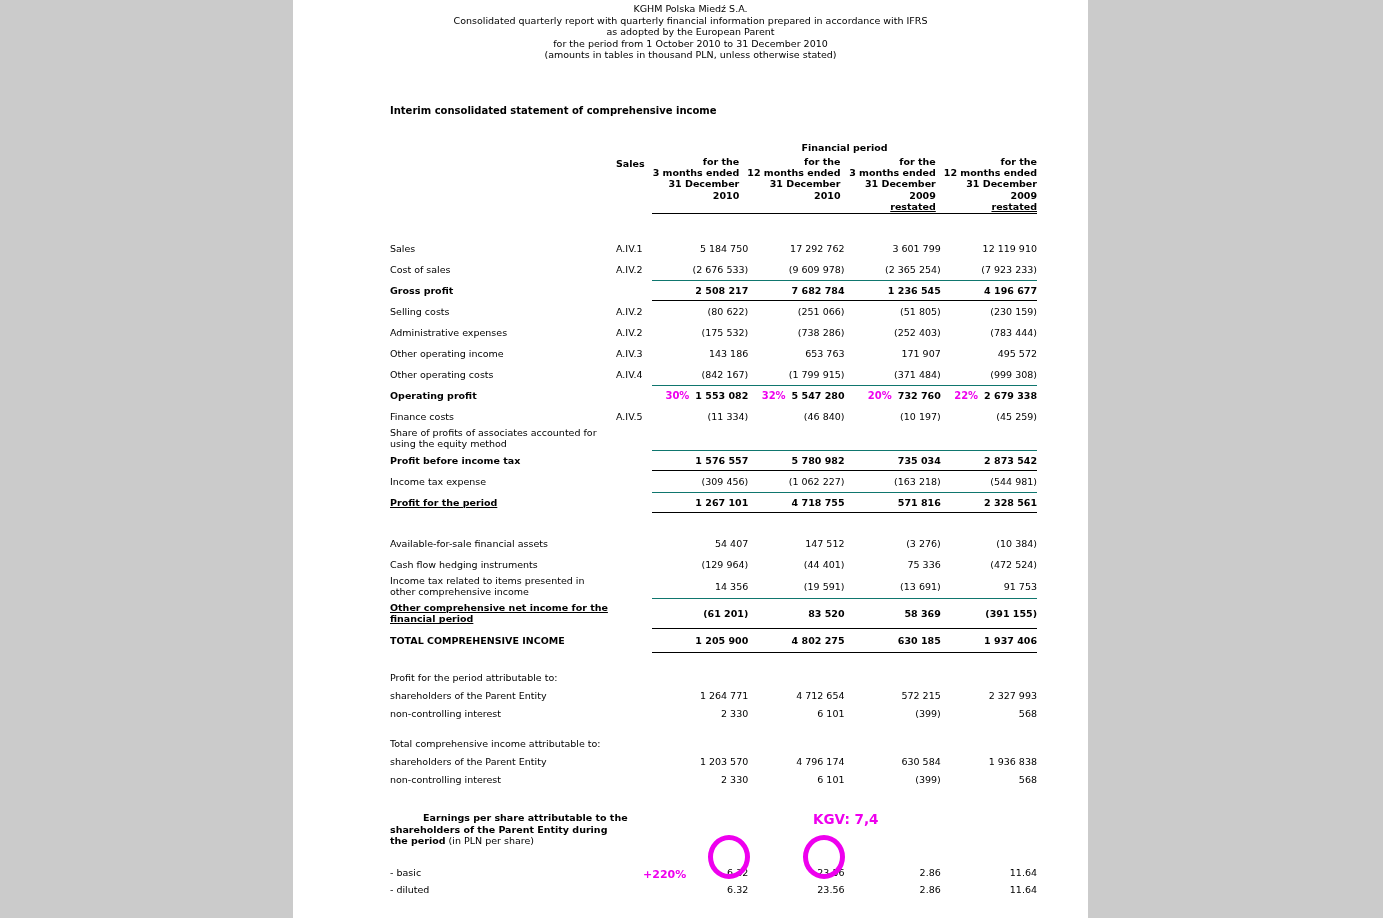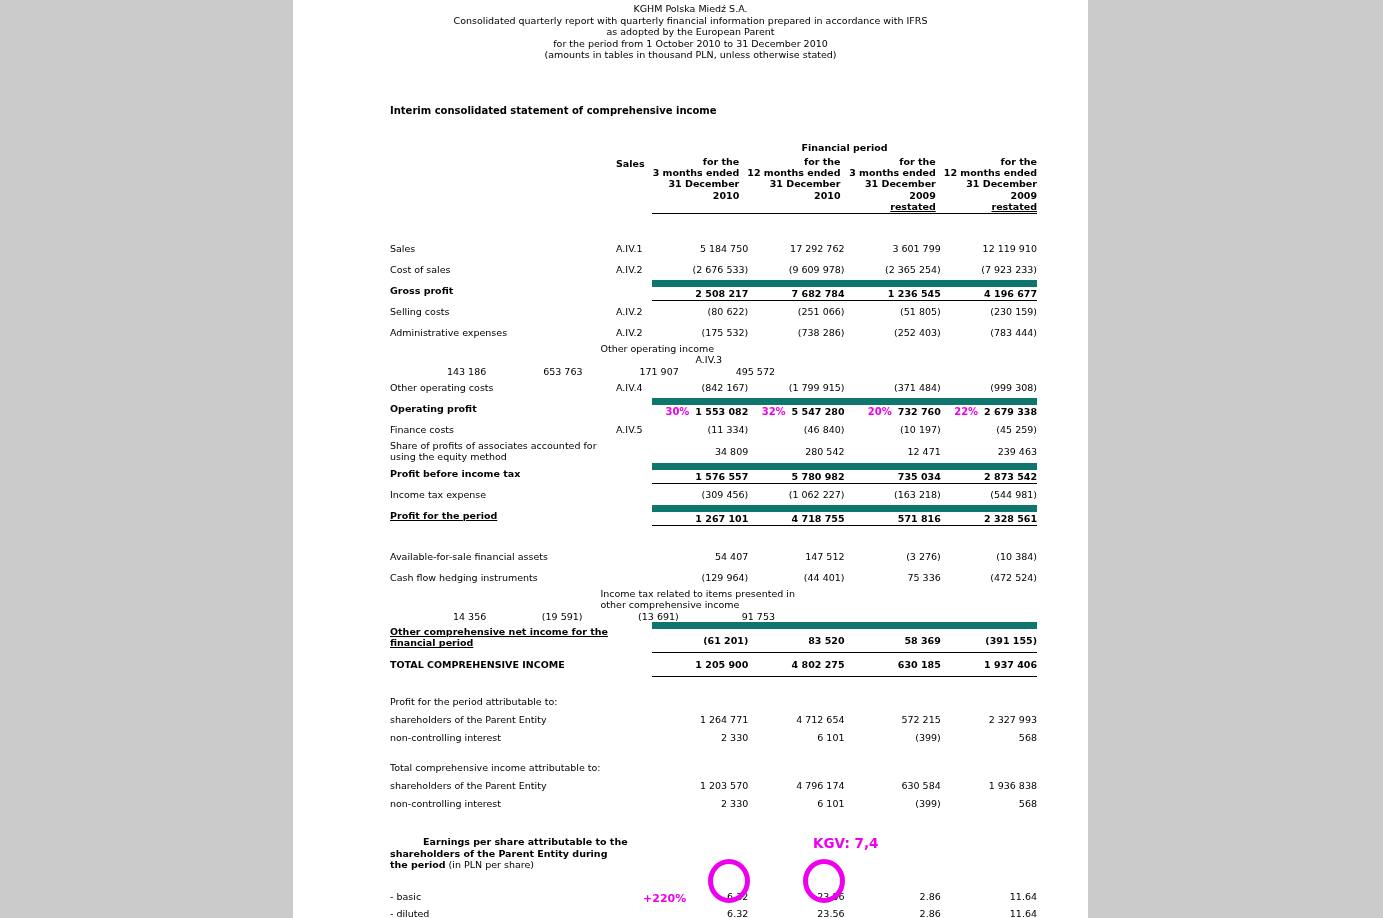--- a/index.html
+++ b/index.html
@@ -37,7 +37,7 @@
   
   .row { display:flex; align-items:center; min-height:21px; }
   .row.bold { font-weight:bold; }
-  .bt { border-top:7px solid #0f766e; }
+  .bt { border-top:1px solid #0f766e; }
   .bb { border-bottom:1px solid #000; }
 
   

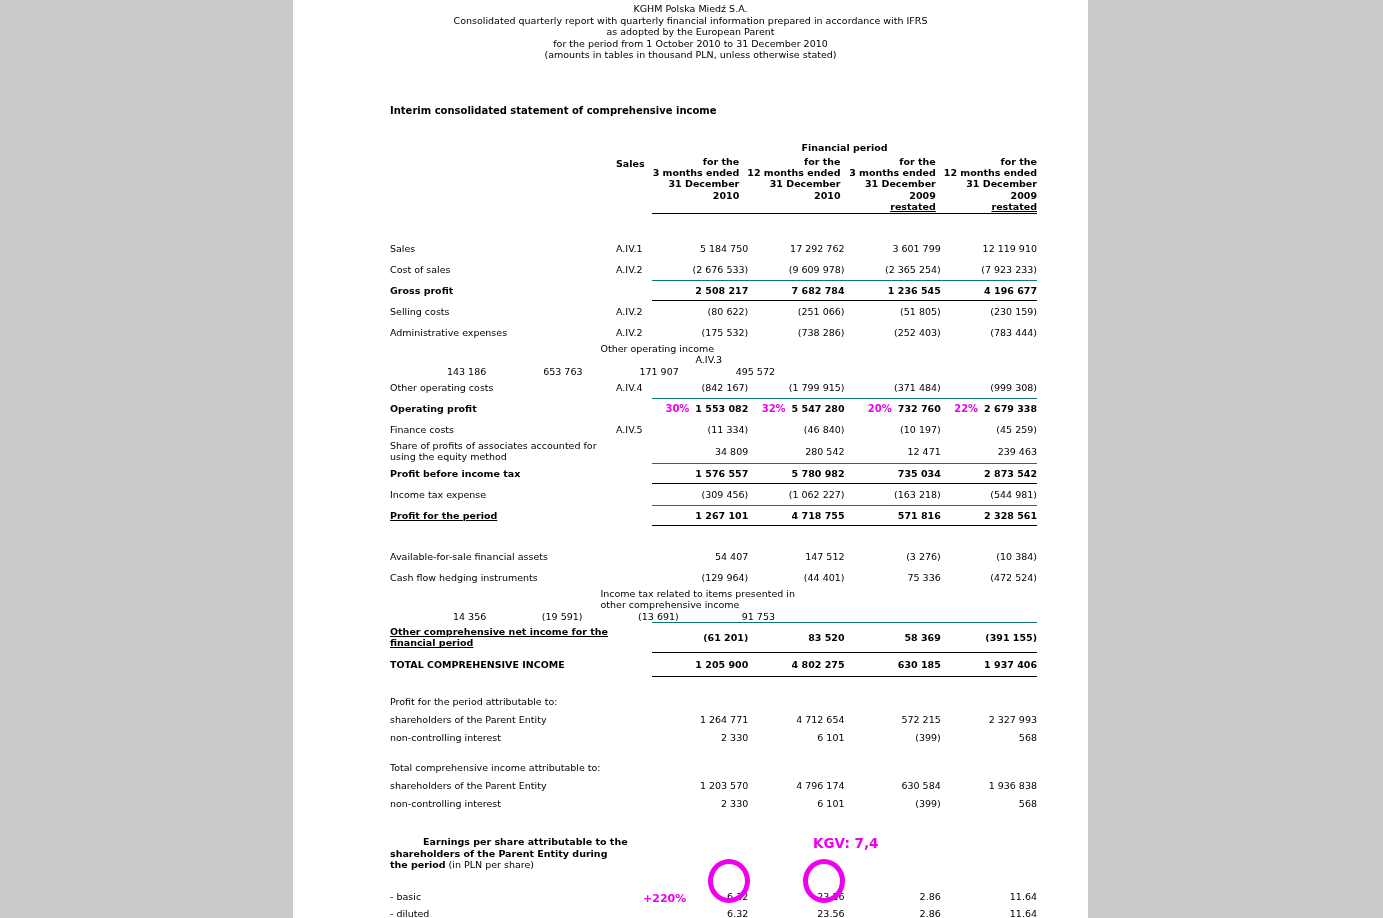--- a/index.html
+++ b/index.html
@@ -141,7 +141,7 @@
               <div class="c-val"><span>(783 444)</span></div>
             </div>
           </div>
-          <div class="row" style="min-height: 21px; flex-direction: column;">
+          <div class="row" style="min-height: 21px;">
             <div class="c-label">Other operating income</div>
             <div class="c-note">A.IV.3</div>
             <div class="nums">

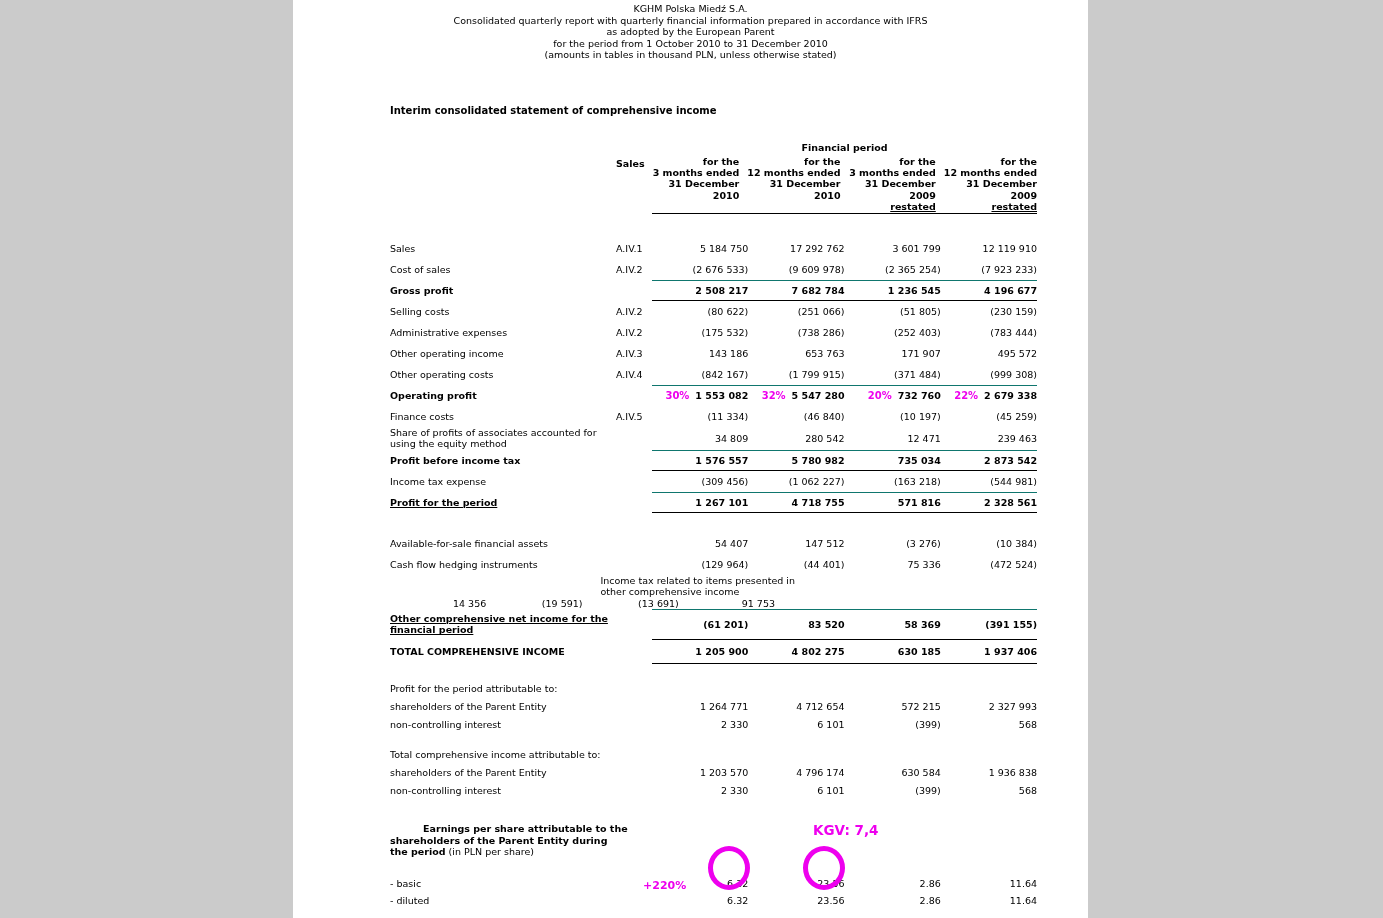--- a/index.html
+++ b/index.html
@@ -185,12 +185,6 @@
             <div class="c-label">Share of profits of associates accounted for
 using the equity method</div>
             <div class="c-note"></div>
-            <div class="nums">
-              <div class="c-val"><span>34 809</span></div>
-              <div class="c-val"><span>280 542</span></div>
-              <div class="c-val"><span>12 471</span></div>
-              <div class="c-val"><span>239 463</span></div>
-            </div>
           </div>
           <div class="row bold" style="min-height: 21px;">
             <div class="c-label">Profit before income tax</div>

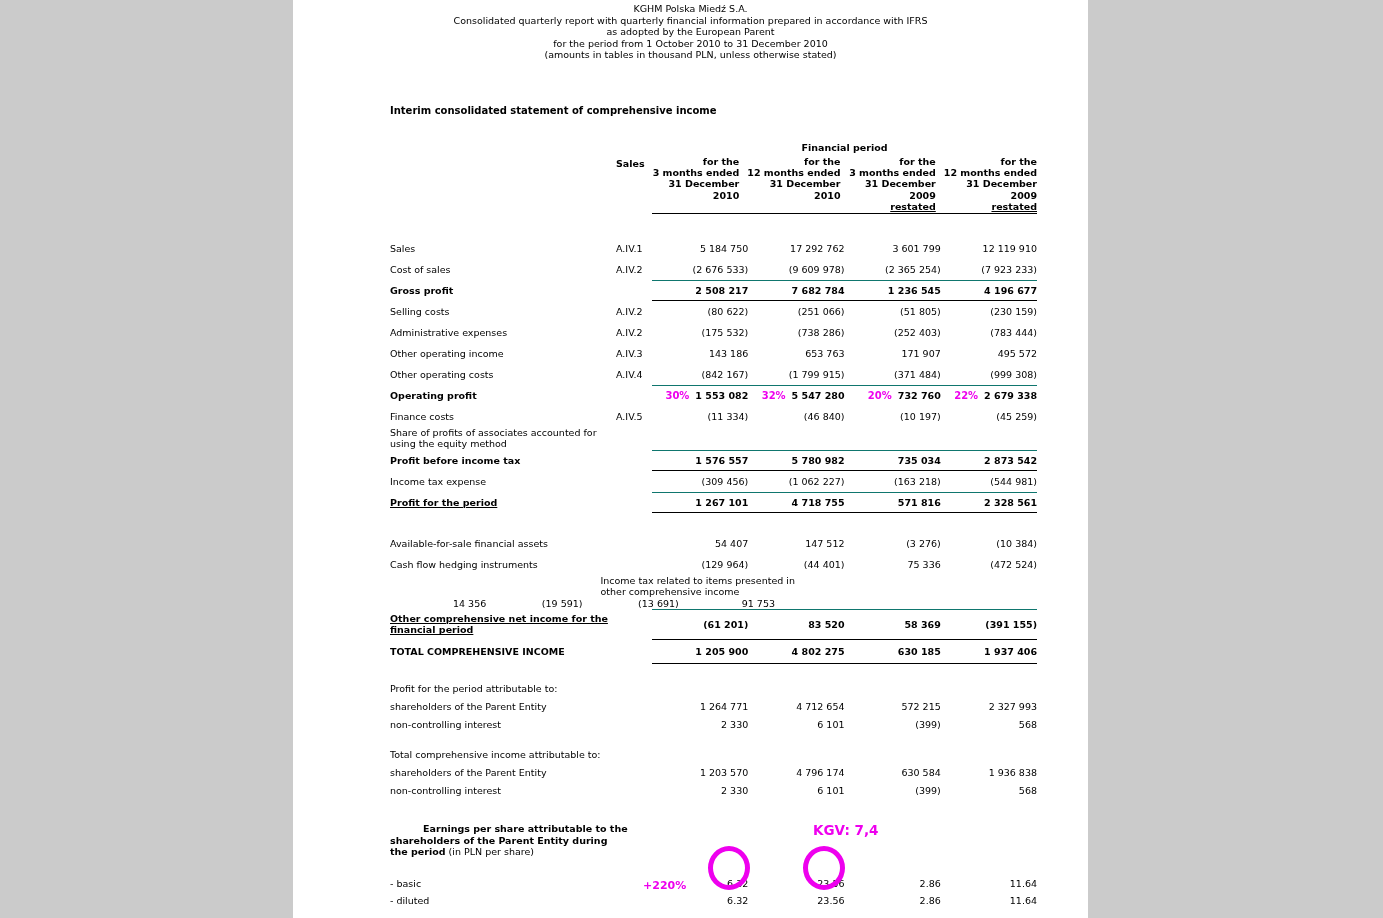--- a/index.html
+++ b/index.html
@@ -237,7 +237,7 @@
               <div class="c-val"><span>(472 524)</span></div>
             </div>
           </div>
-          <div class="row" style="min-height: 21px; flex-direction: column;">
+          <div class="row" style="min-height: 21px;">
             <div class="c-label">Income tax related to items presented in
 other comprehensive income</div>
             <div class="c-note"></div>

